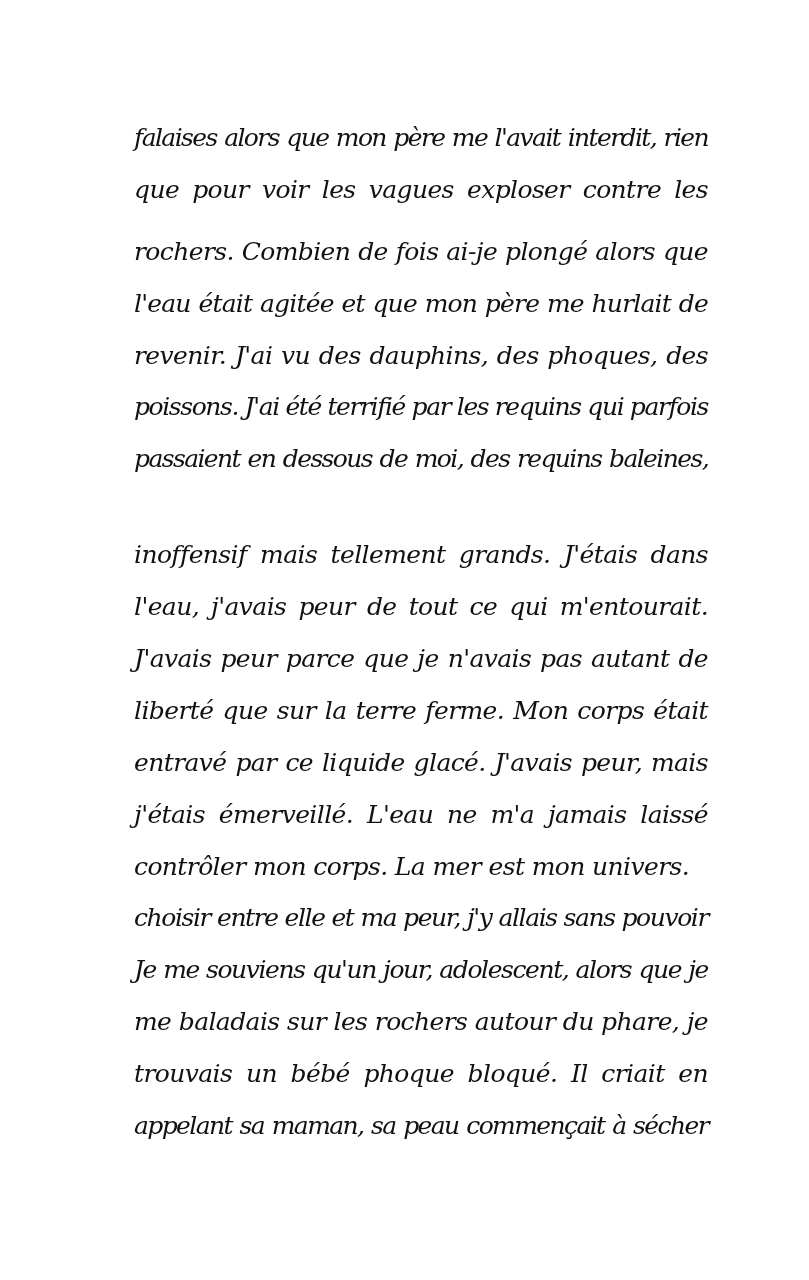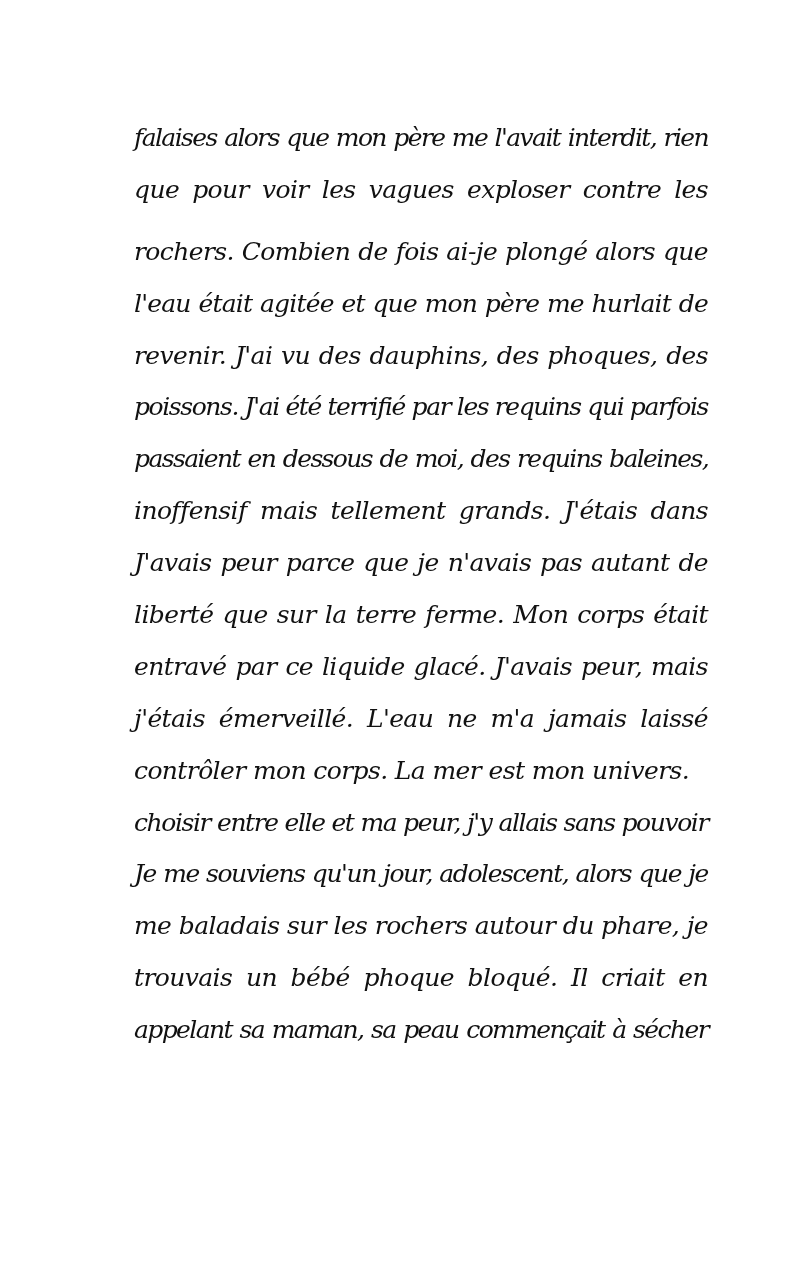--- a/index.html
+++ b/index.html
@@ -48,7 +48,7 @@
     <div class="line" style="white-space: normal;">revenir. J'ai vu des dauphins, des phoques, des</div>
     <div class="line" style="white-space: normal; letter-spacing: -1.4px;">poissons. J'ai été terrifié par les requins qui parfois</div>
     <div class="line" style="white-space: normal; letter-spacing: -1.6px;">passaient en dessous de moi, des requins baleines,</div>
-    <div class="line" style="white-space: normal;">inoffensif mais tellement grands. J'étais dans</div>
+    <div class="line" style="white-space: normal; margin-top: 44px;">inoffensif mais tellement grands. J'étais dans</div>
     <div class="line" style="white-space: normal;">J'avais peur parce que je n'avais pas autant de</div>
     <div class="line" style="white-space: normal;">liberté que sur la terre ferme. Mon corps était</div>
     <div class="line" style="white-space: normal;">entravé par ce liquide glacé. J'avais peur, mais</div>

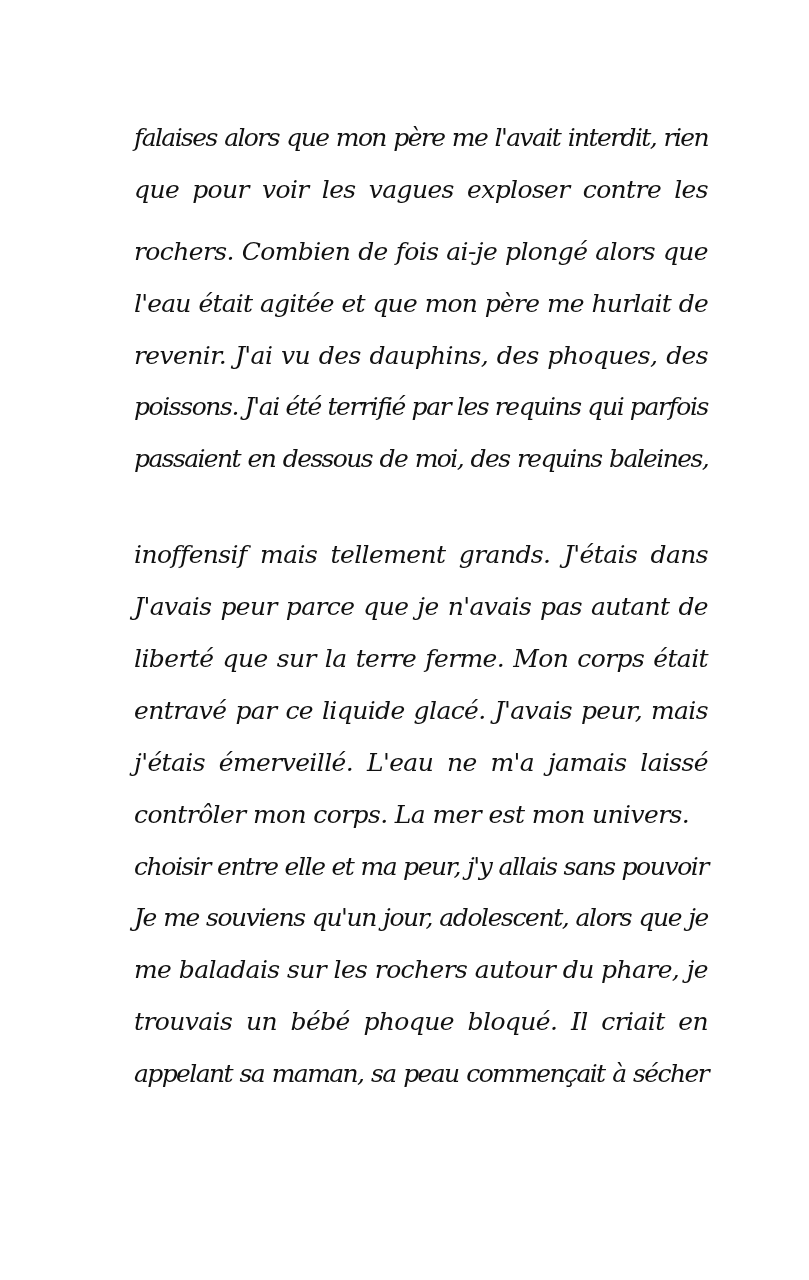--- a/index.html
+++ b/index.html
@@ -49,6 +49,7 @@
     <div class="line" style="white-space: normal; letter-spacing: -1.4px;">poissons. J'ai été terrifié par les requins qui parfois</div>
     <div class="line" style="white-space: normal; letter-spacing: -1.6px;">passaient en dessous de moi, des requins baleines,</div>
     <div class="line" style="white-space: normal; margin-top: 44px;">inoffensif mais tellement grands. J'étais dans</div>
+    <div class="line" style="white-space: normal;">l'eau, j'avais peur de tout ce qui m'entourait.</div>
     <div class="line" style="white-space: normal;">J'avais peur parce que je n'avais pas autant de</div>
     <div class="line" style="white-space: normal;">liberté que sur la terre ferme. Mon corps était</div>
     <div class="line" style="white-space: normal;">entravé par ce liquide glacé. J'avais peur, mais</div>

